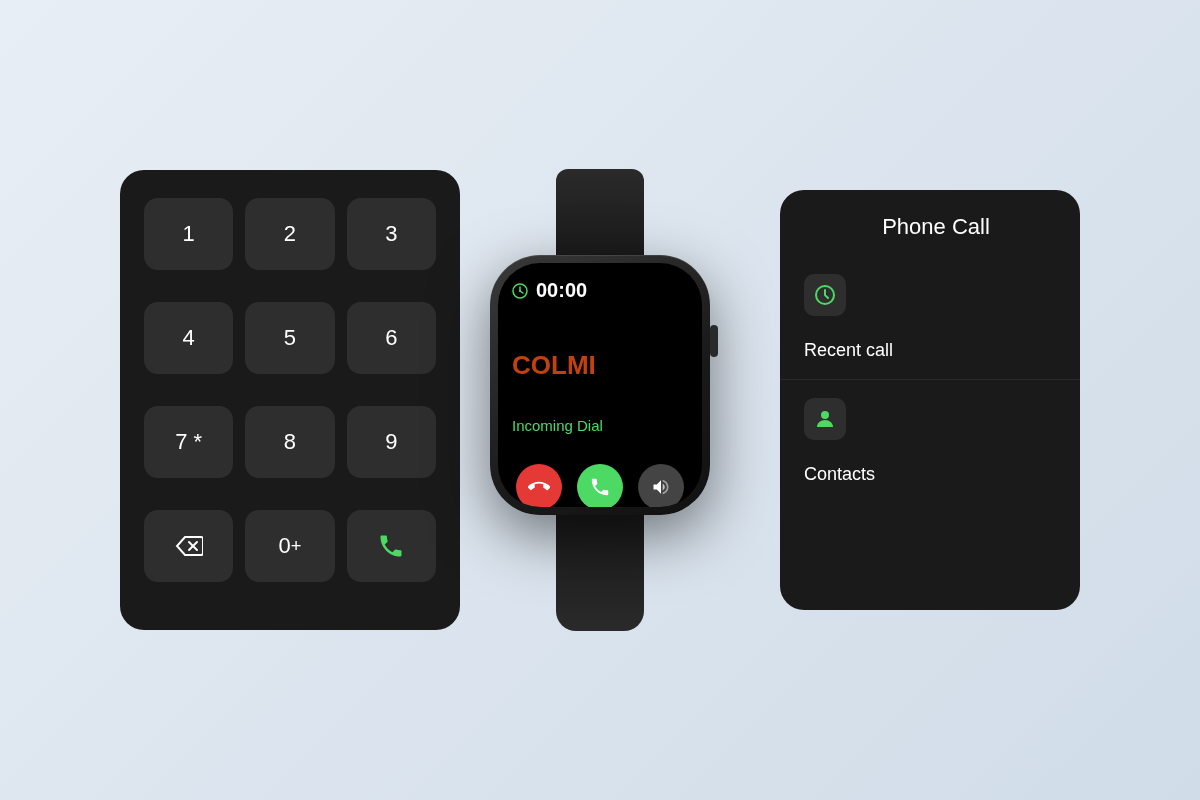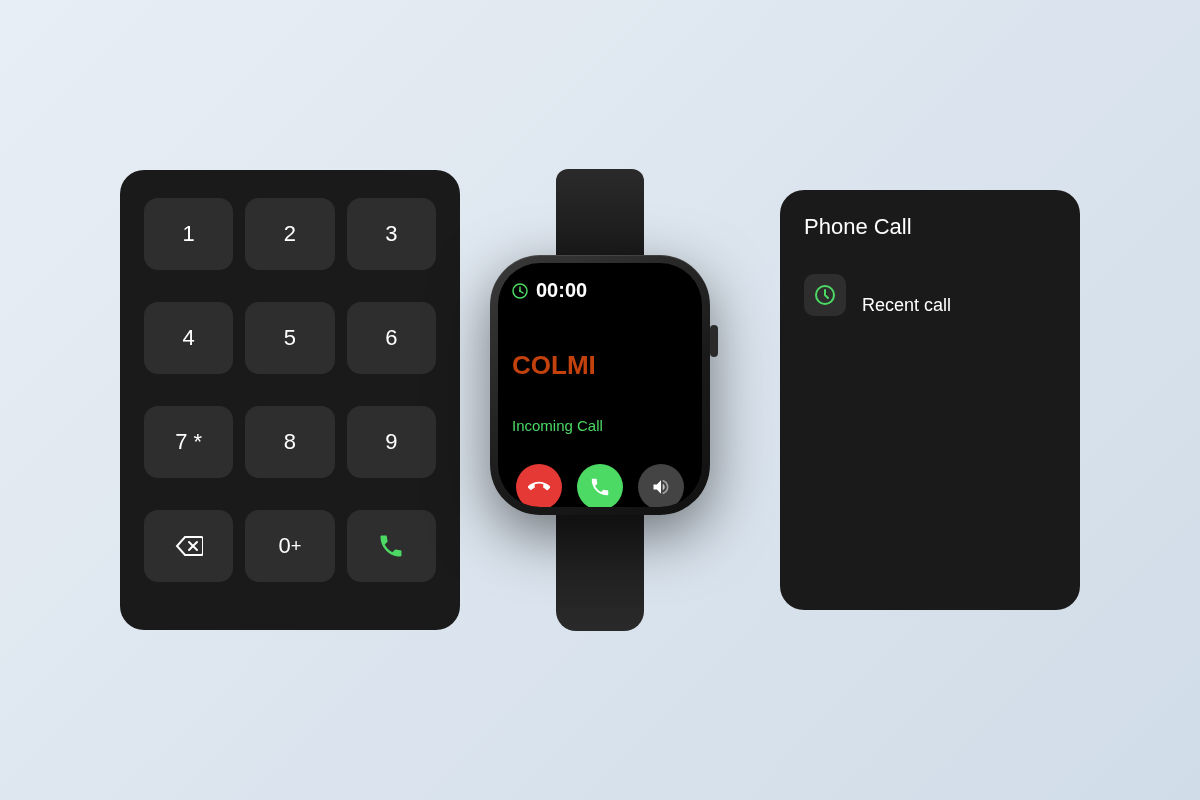--- a/index.html
+++ b/index.html
@@ -85,6 +85,7 @@
       font-size: 22px;
       font-weight: 500;
       padding: 24px 12px 16px 24px;
+      text-align: center;
     }
 
     .menu-item {

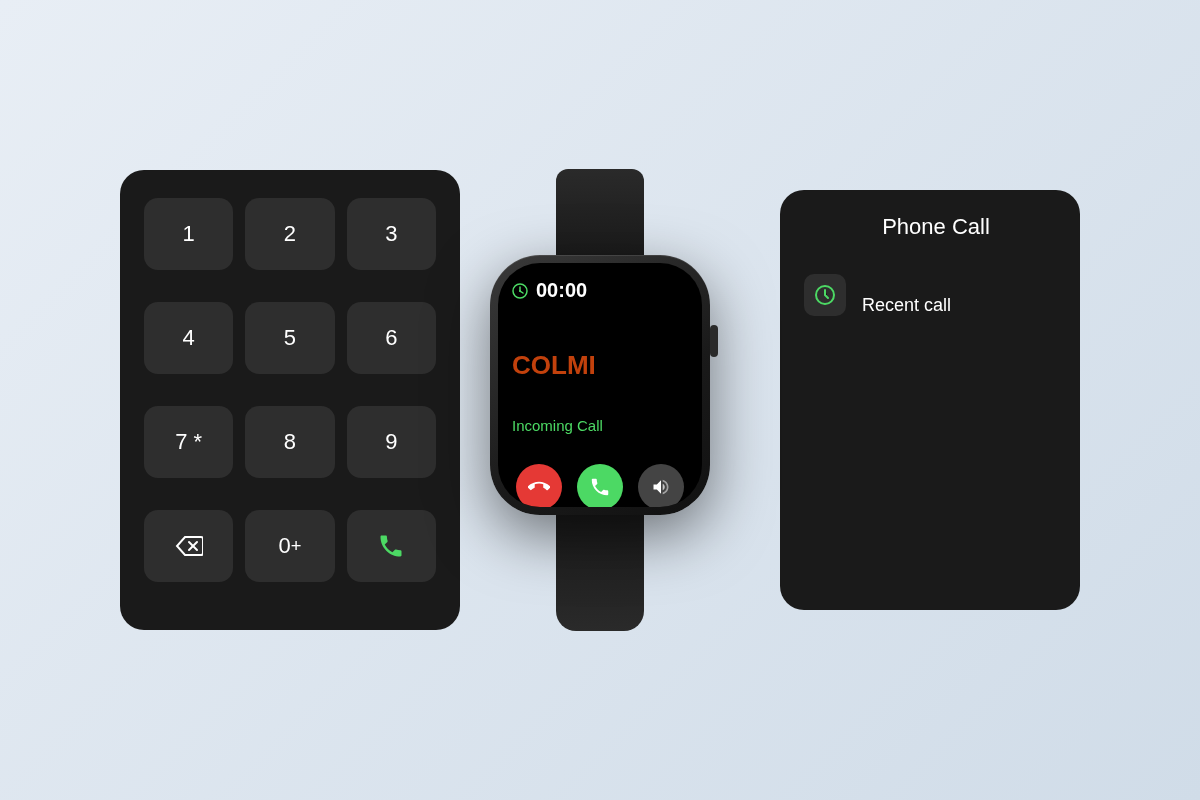--- a/index.html
+++ b/index.html
@@ -90,11 +90,12 @@
 
     .menu-item {
       display: flex;
-      align-items: flex-end;
-      gap: 16px;
+      align-items: flex-start;
+      gap: 24px;
       padding: 18px 24px;
       border-bottom: 1px solid #2a2a2a;
       cursor: pointer;
+      flex-direction: column;
     }
 
     .menu-item:last-child {

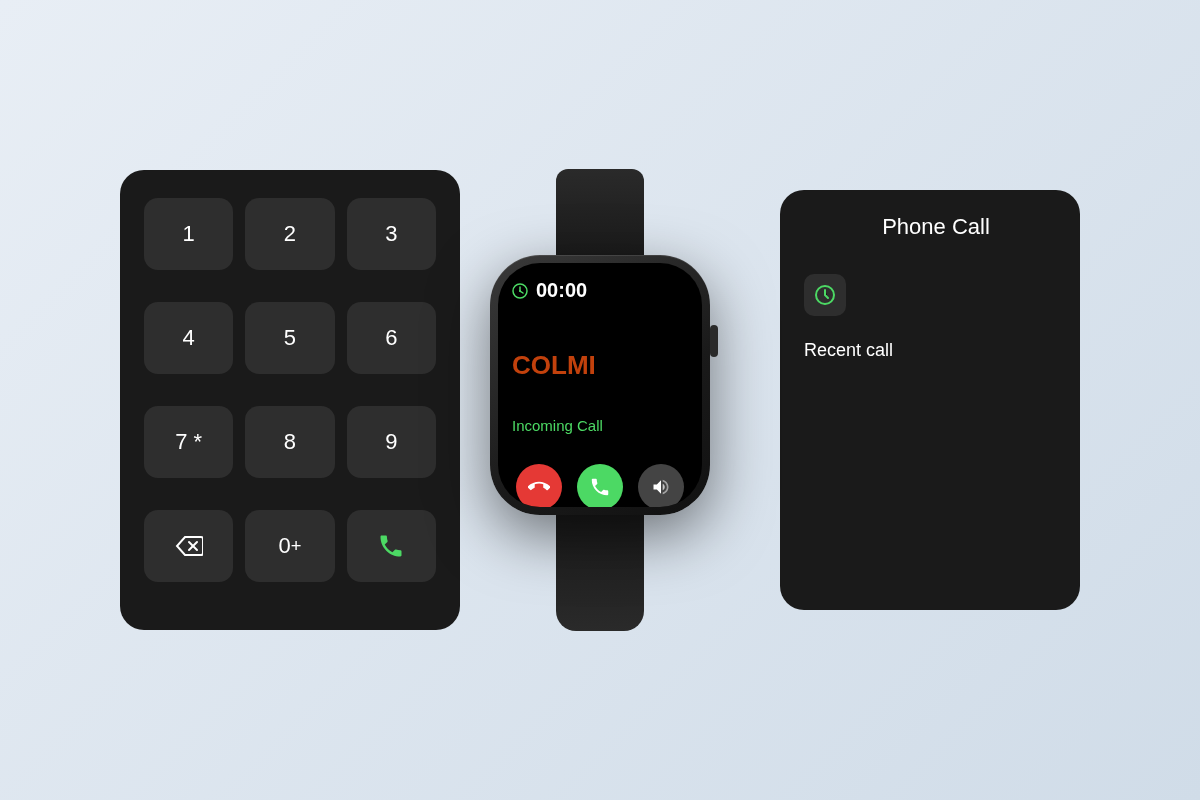--- a/index.html
+++ b/index.html
@@ -300,7 +300,7 @@
           <span class="watch-time-text">00:00</span>
         </div>
         <div class="watch-caller-name">COLMI</div>
-        <div class="watch-call-status">Incoming Call</div>
+        <div class="watch-call-status">Incoming Dial</div>
         <div class="watch-buttons">
           <div class="watch-btn decline">
             <svg width="22" height="22" viewBox="0 0 24 24" fill="white">

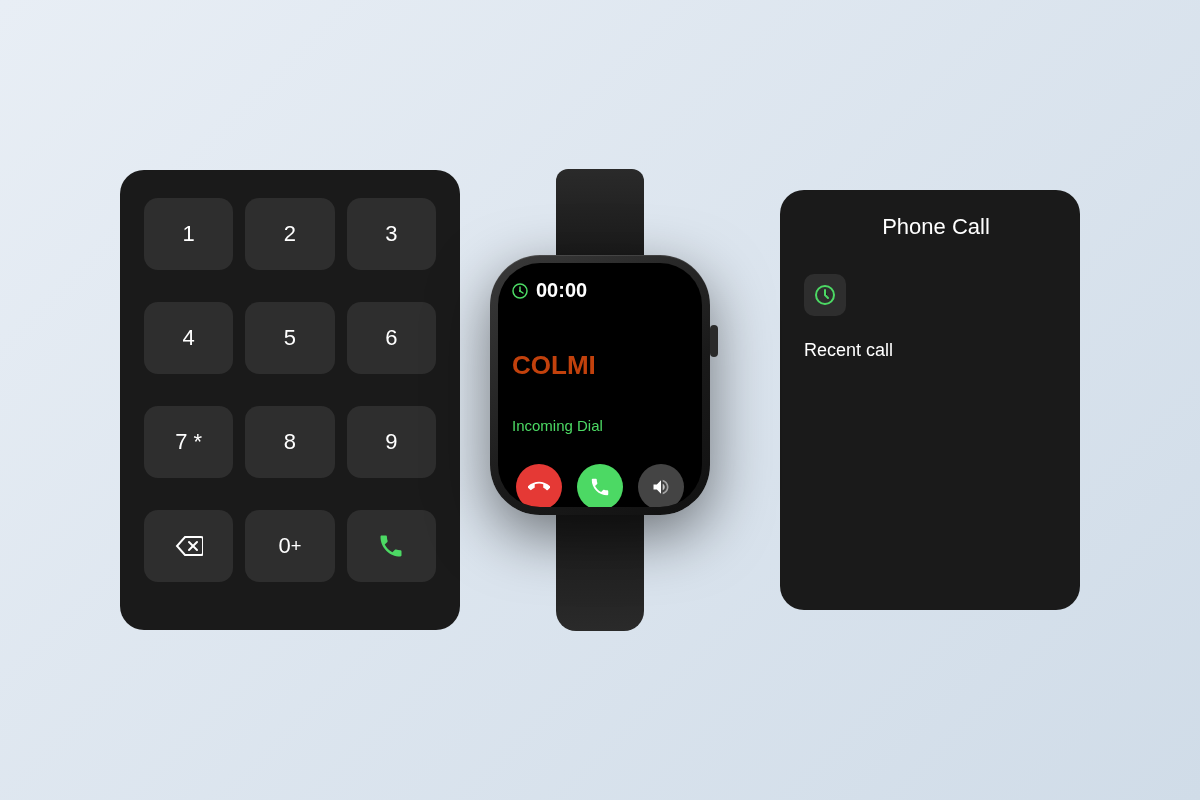--- a/index.html
+++ b/index.html
@@ -339,6 +339,15 @@
     </div>
 
 
+    <div class="menu-item">
+      <div class="menu-icon">
+        <svg width="24" height="24" viewBox="0 0 24 24">
+          <circle cx="12" cy="8" r="4" fill="#4cd964"></circle>
+          <path d="M4 20c0-4 3.6-7 8-7s8 3 8 7" fill="#4cd964"></path>
+        </svg>
+      </div>
+      <span class="menu-label">Contacts</span>
+    </div>
   </div>
 
 </div>

